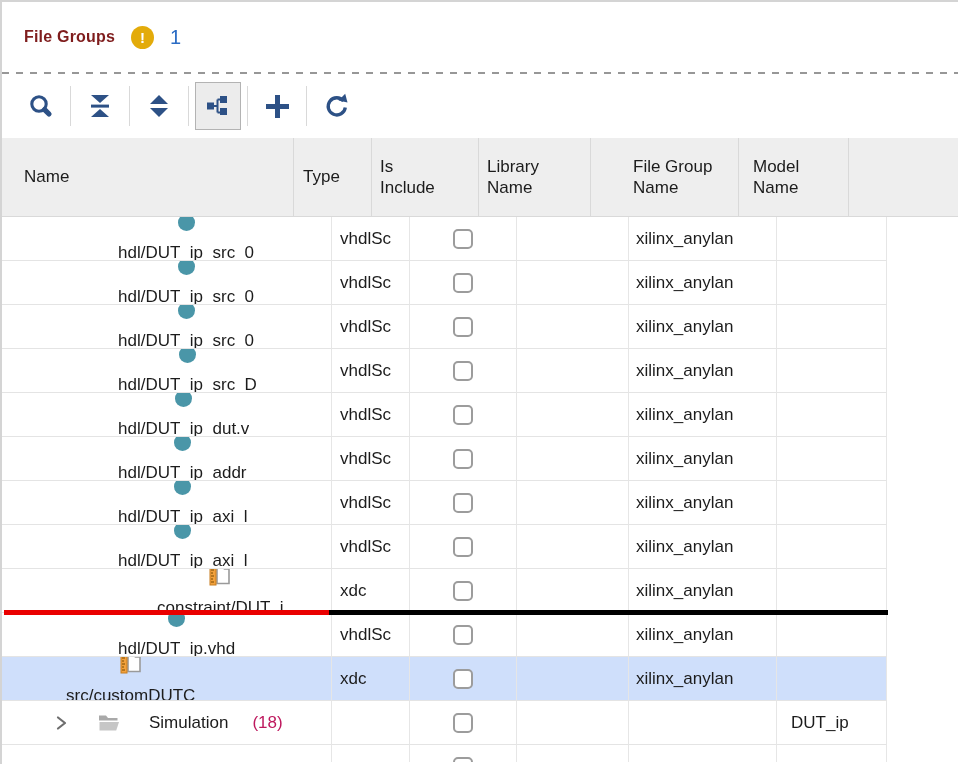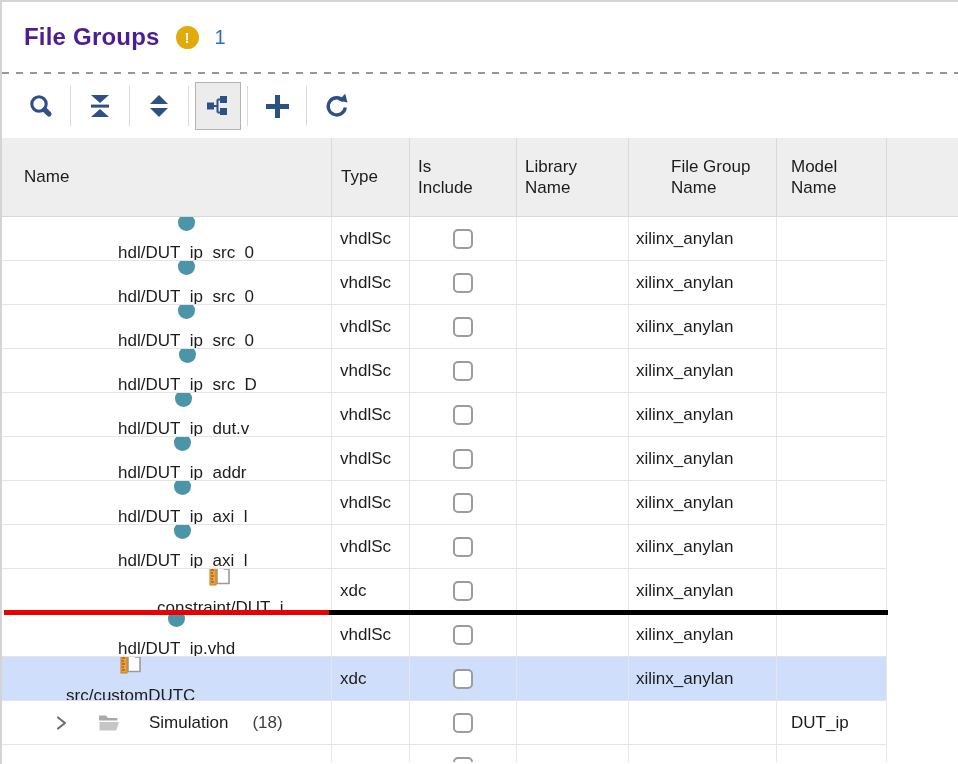--- a/index.html
+++ b/index.html
@@ -22,7 +22,7 @@
   .titlebar {
     height:70px; display:flex; align-items:center; padding-left:22px;
   }
-  .title { font-size:24px; font-weight:bold; color:#4c1d95; letter-spacing:0.2px; }
+  .title { font-size:16px; font-weight:bold; color:#7f1d1d; letter-spacing:0.2px; }
   .warn-badge {
     width:23px; height:23px; border-radius:50%;
     background:#e3ab0a; color:#fff; font-weight:bold; font-size:15px;

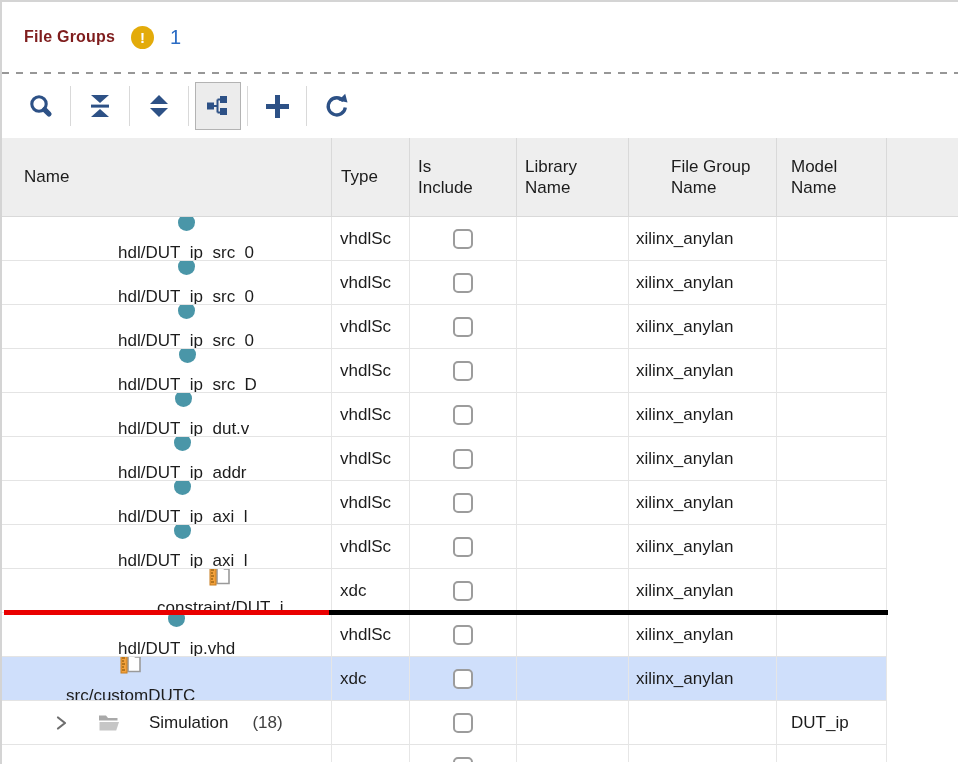--- a/index.html
+++ b/index.html
@@ -57,7 +57,7 @@
     font-size:17px; color:#1c1c1c; line-height:1.25;
   }
   .th-fill { flex:1; border-right:none; }
-  .col-name  { width:330px; }
+  .col-name  { width:292px; }
   .col-type  { width:78px;  }
   .col-inc   { width:107px; }
   .col-lib   { width:112px; }

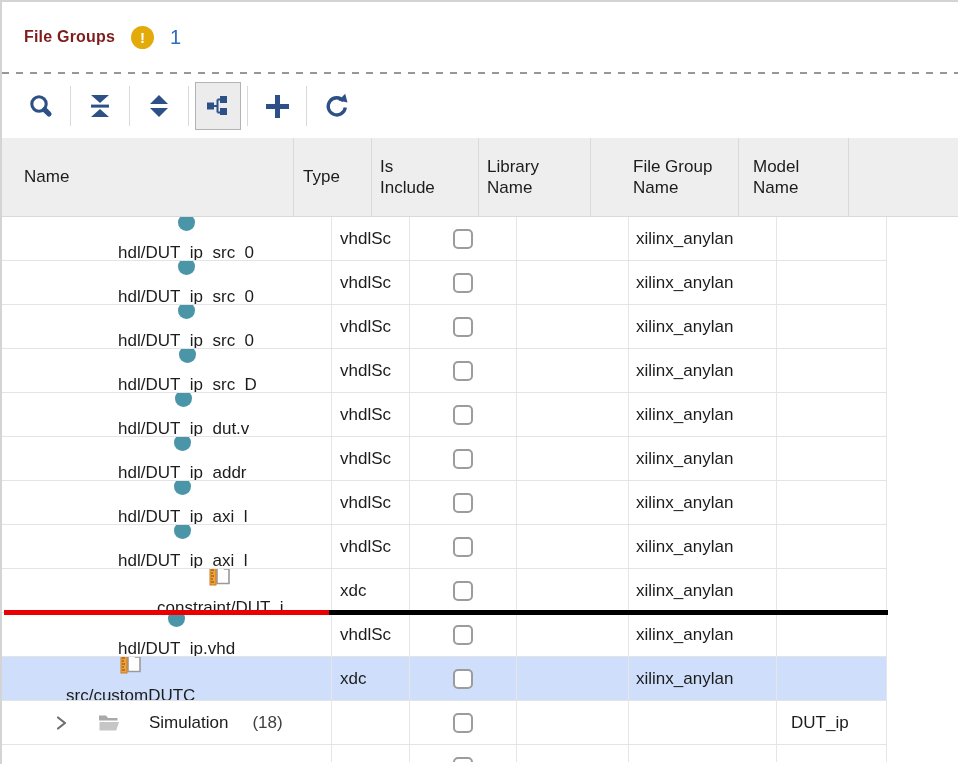--- a/index.html
+++ b/index.html
@@ -96,7 +96,7 @@
     width:17px; height:17px; border-radius:50%; background:#4a96a8; flex:0 0 17px;
   }
   .name-text { overflow:hidden; white-space:nowrap; }
-  .count-text { color:#404040; margin-left:6px;text-align:center; }
+  .count-text { color:#be185d; margin-left:6px;text-align:center; }
 
   .checkbox {
     width:20px; height:20px; border:2px solid #9c9c9c; border-radius:5px;

